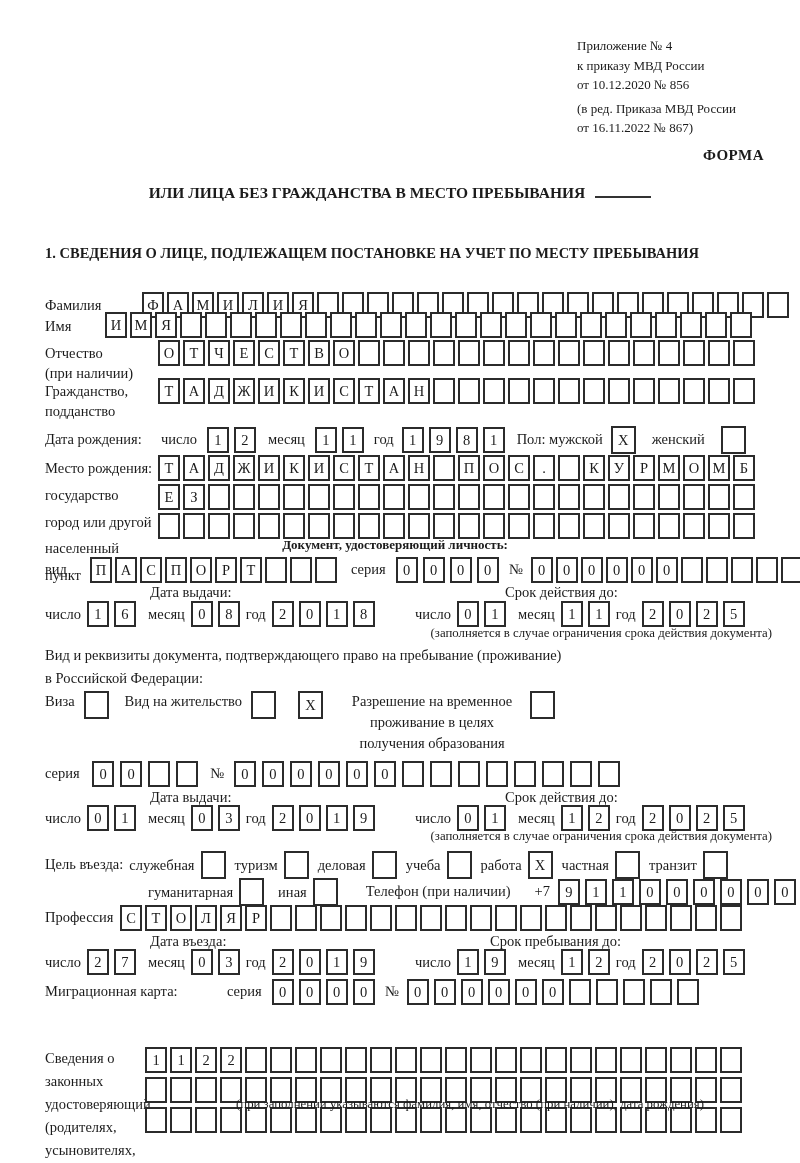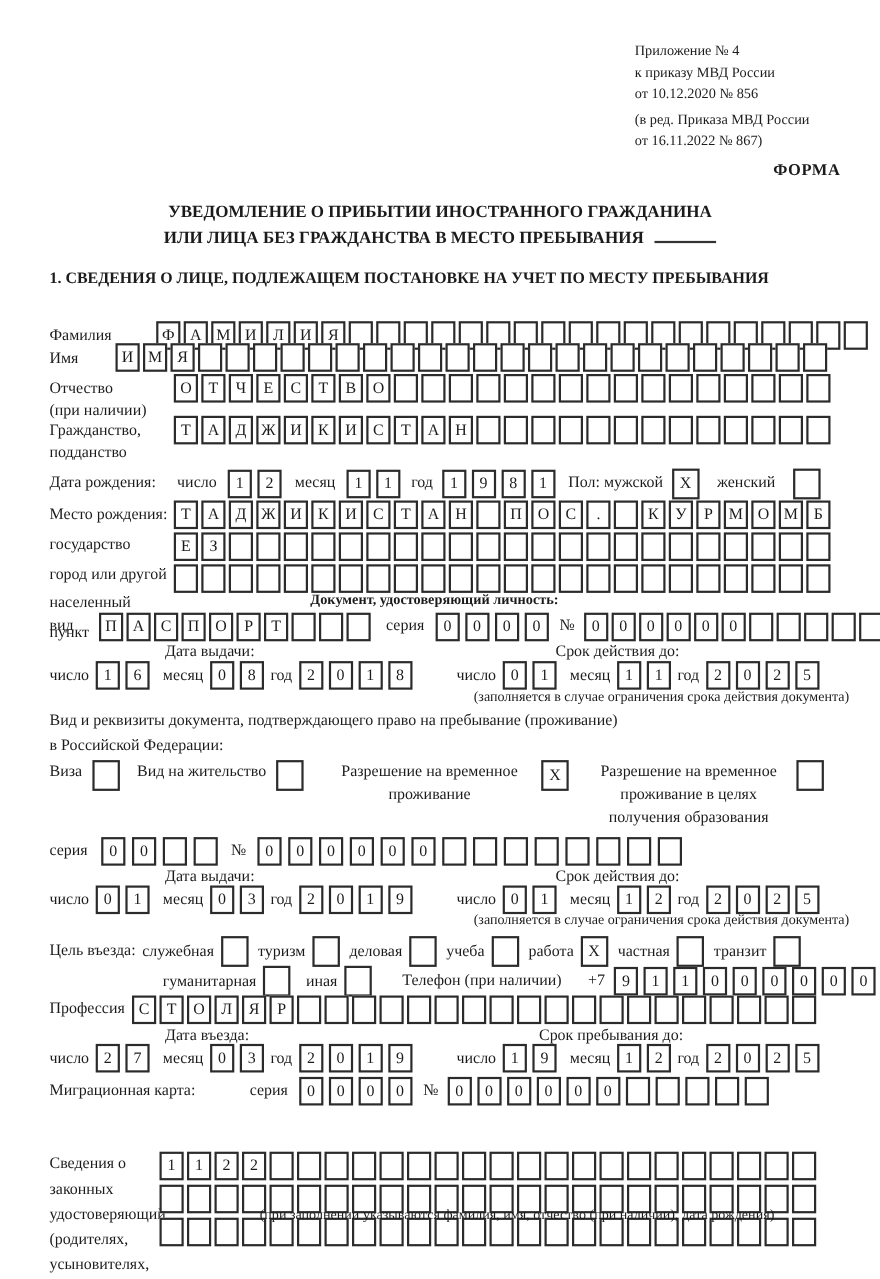--- a/index.html
+++ b/index.html
@@ -49,7 +49,6 @@
   <div class="forma">ФОРМА</div>
 
   <div class="title">
-    <div>УВЕДОМЛЕНИЕ О ПРИБЫТИИ ИНОСТРАННОГО ГРАЖДАНИНА</div>
     <div>
       <span>ИЛИ ЛИЦА БЕЗ ГРАЖДАНСТВА В МЕСТО ПРЕБЫВАНИЯ</span><span class="blank-line"></span>
     </div>

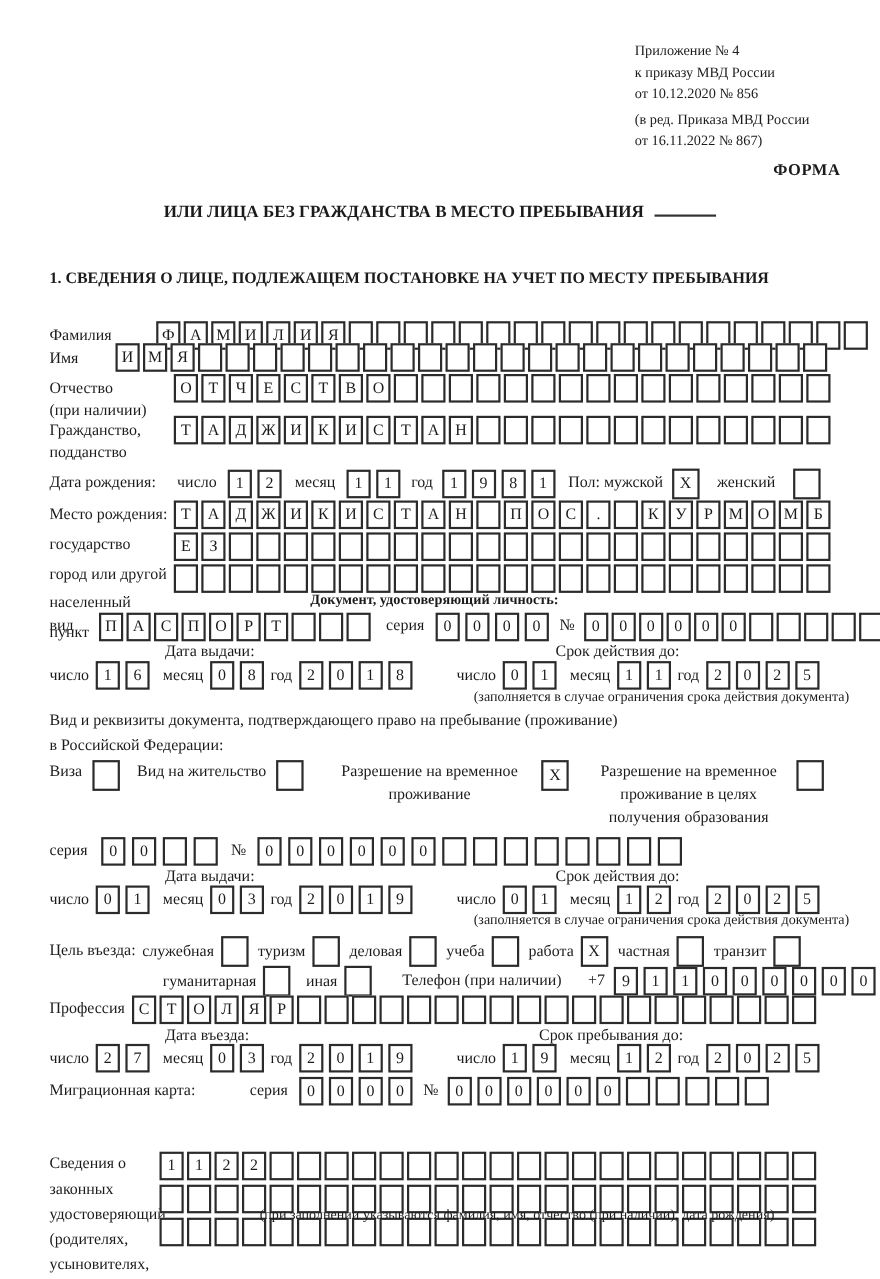--- a/index.html
+++ b/index.html
@@ -412,7 +412,6 @@
         </span>
     </span>
     <span class="opt" style="margin-left:22px;">
-      <span class="olbl" style="width:185px;">Разрешение на временное проживание</span>
       <span class="cells chk">
           <span class="cell">X</span>
         </span>

